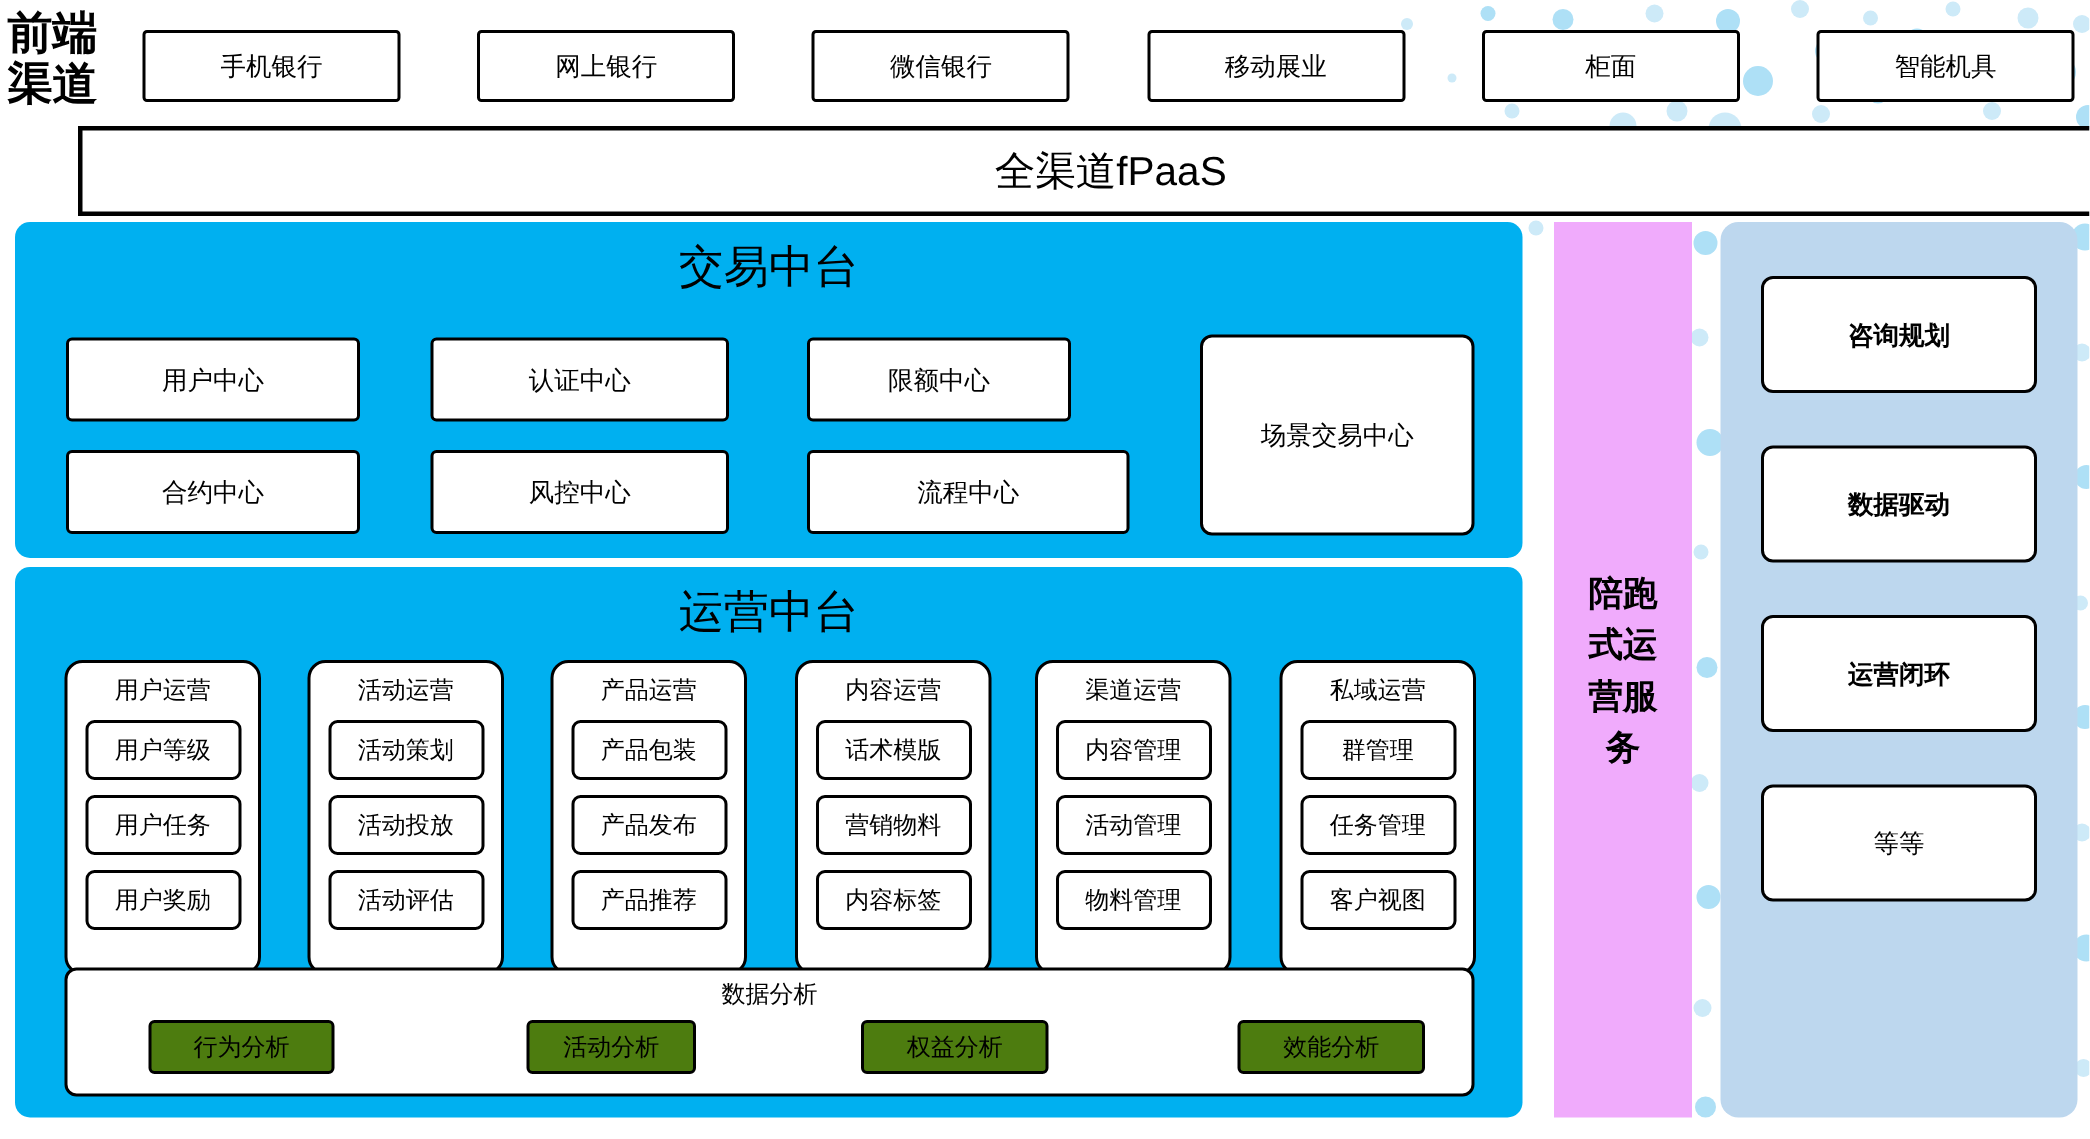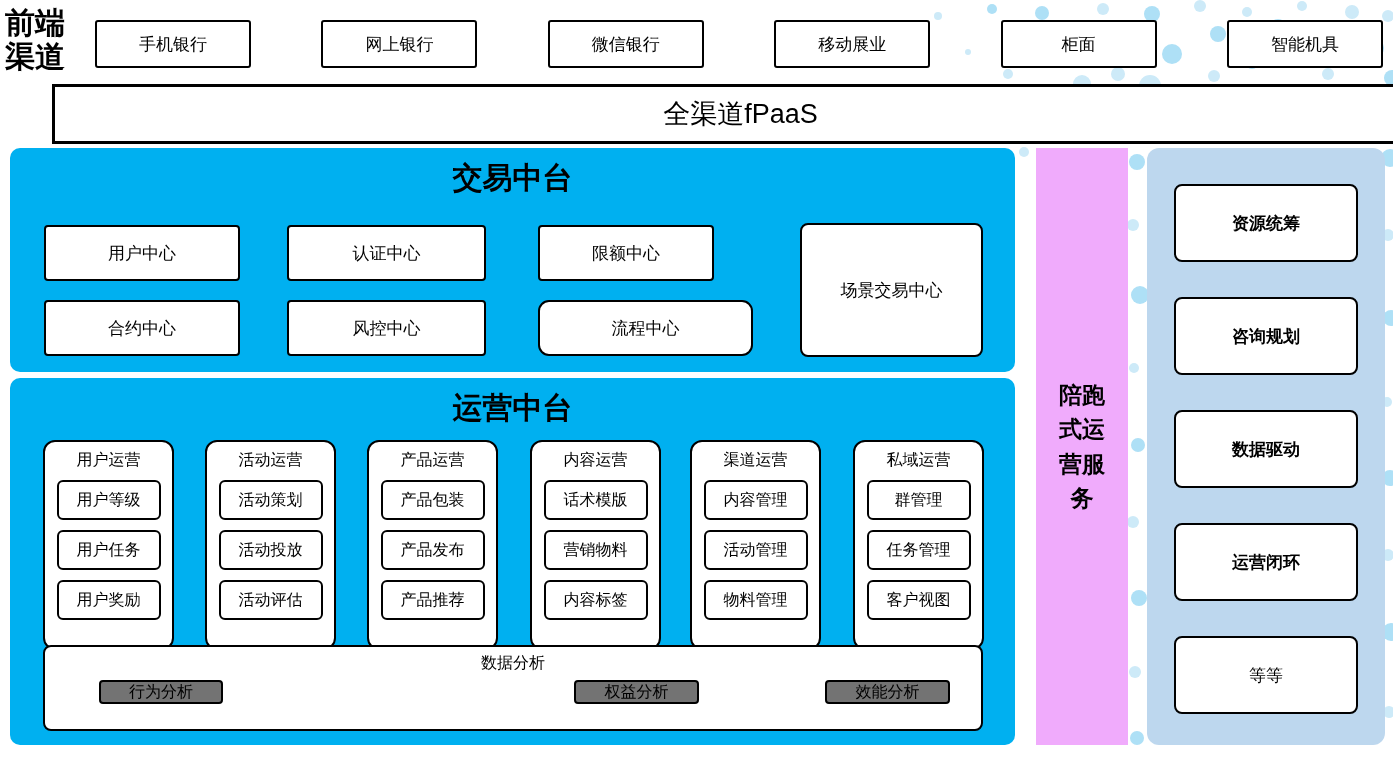--- a/index.html
+++ b/index.html
@@ -22,7 +22,7 @@
     display:flex; justify-content:space-between;
   }
   .channel-box {
-    width:156px; height:48px; box-sizing:border-box; background:#fff;
+    width:172px; height:48px; box-sizing:border-box; background:#fff;
     border:2px solid #000; border-radius:3px;
     display:flex; align-items:center; justify-content:center; font-size:17px;
   }

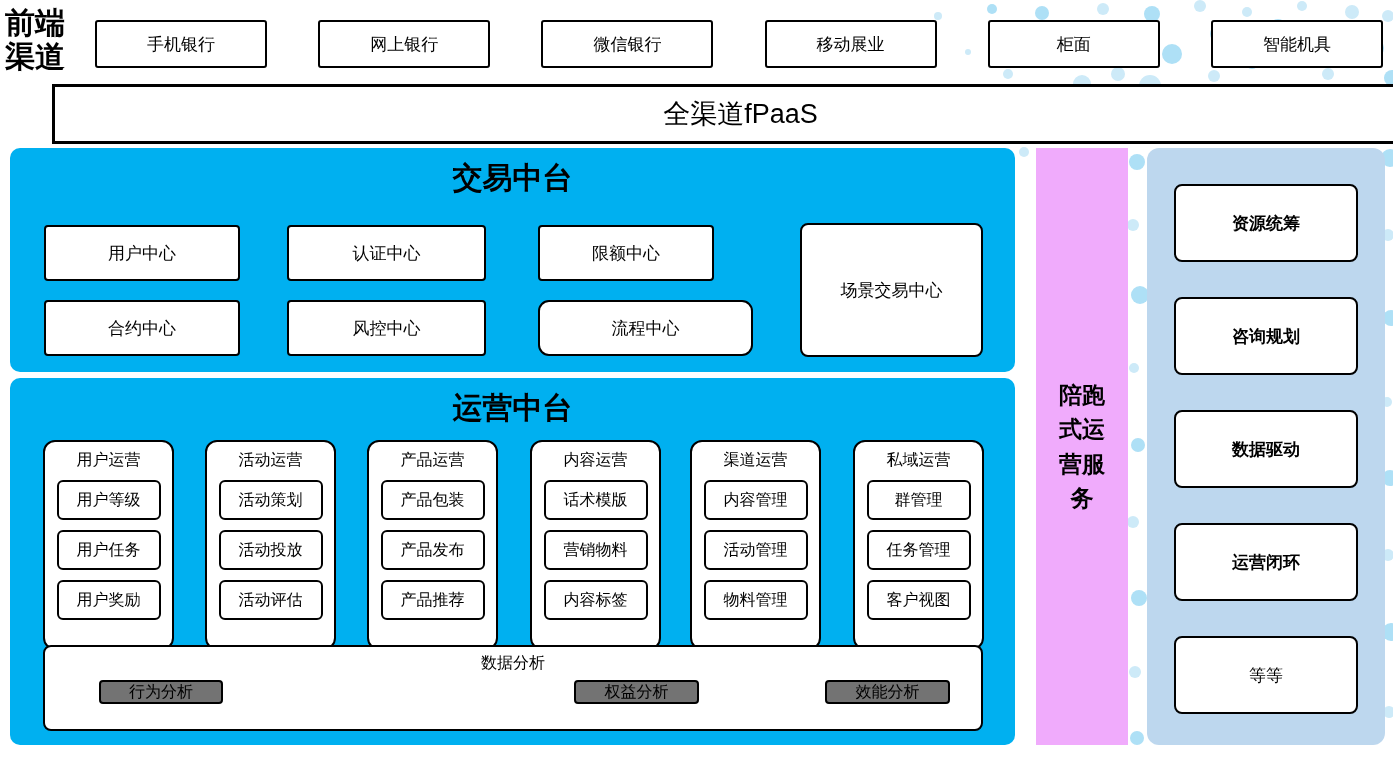--- a/index.html
+++ b/index.html
@@ -38,7 +38,7 @@
   .panel { position:absolute; background:#00B0F0; border-radius:10px; }
   .tx-panel { left:10px; top:148px; width:1005px; height:224px; }
   .op-panel { left:10px; top:378px; width:1005px; height:367px; }
-  .panel-title { text-align:center; font-size:30px; font-weight:bold; padding-top:10px; }
+  .panel-title { text-align:center; font-size:30px; font-weight:normal; padding-top:10px; }
 
   .white-box {
     position:absolute; background:#fff; border:2px solid #000; border-radius:4px;

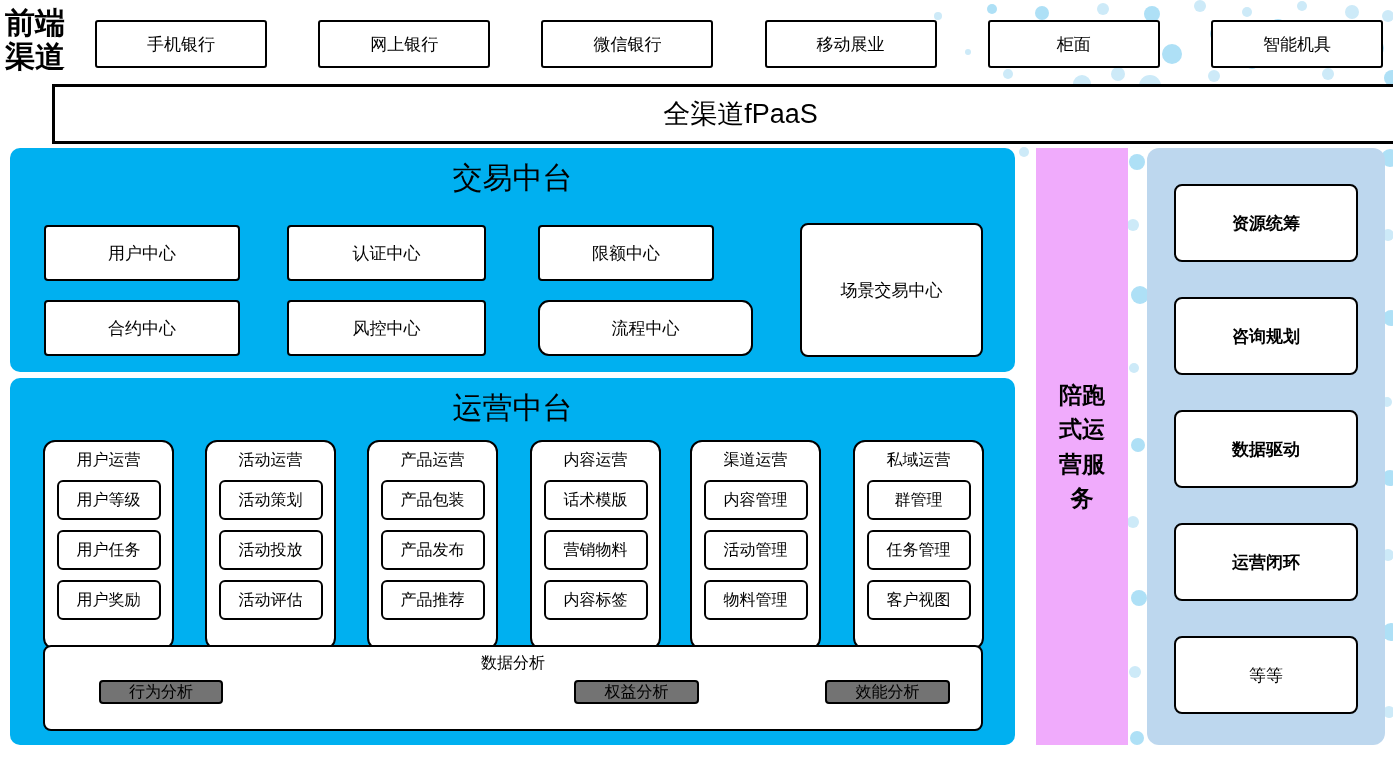--- a/index.html
+++ b/index.html
@@ -243,7 +243,6 @@
   </div>
 
   <div class="service-panel">
-    <div class="service-box bold">资源统筹</div>
     <div class="service-box bold">咨询规划</div>
     <div class="service-box bold">数据驱动</div>
     <div class="service-box bold">运营闭环</div>

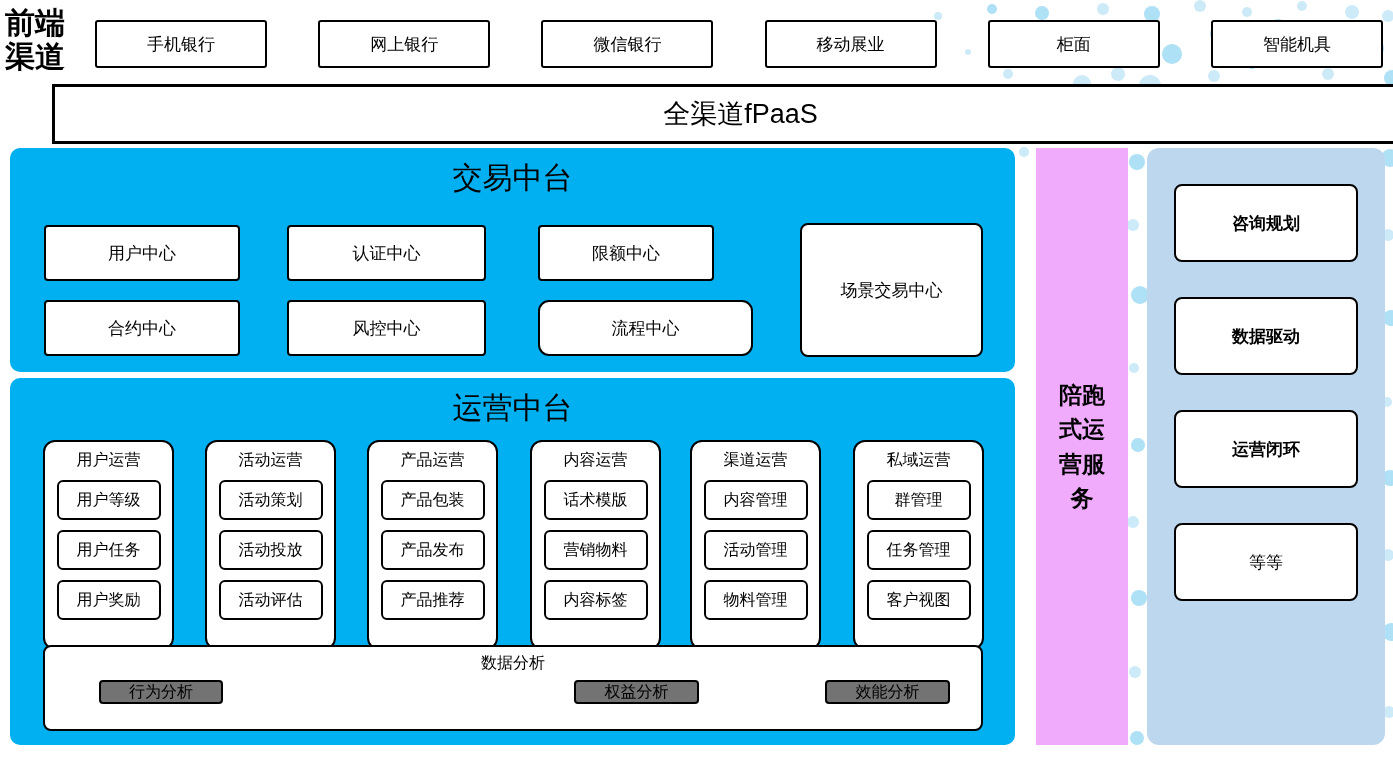--- a/index.html
+++ b/index.html
@@ -49,7 +49,7 @@
   .c3 { left:528px; top:77px;  width:176px; height:56px; }
   .c4 { left:34px;  top:152px; width:196px; height:56px; }
   .c5 { left:277px; top:152px; width:199px; height:56px; }
-  .c6 { left:528px; top:152px; width:215px; height:56px;border-radius:11px; }
+  .c6 { left:528px; top:152px; width:215px; height:56px; }
   .scenario { left:790px; top:75px; width:183px; height:134px; border-radius:8px; }
 
   

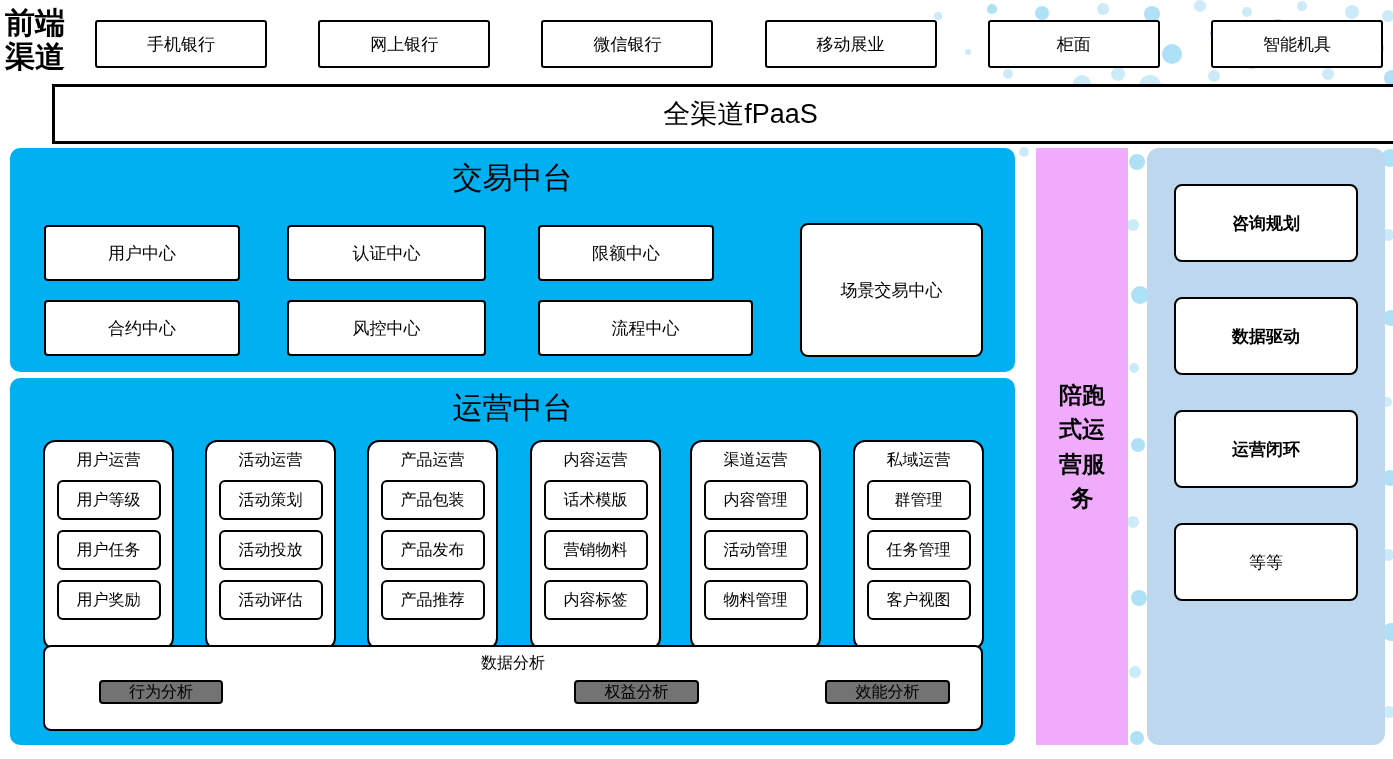--- a/index.html
+++ b/index.html
@@ -74,7 +74,7 @@
   }
   .da-title { text-align:center; font-size:16px; padding-top:6px; }
   .da-item {
-    position:absolute; top:33px; height:24px; box-sizing:border-box; background:#737373;
+    position:absolute; top:33px; height:36px; box-sizing:border-box; background:#4d7c0f;
     border:2px solid #000; border-radius:4px;
     display:flex; align-items:center; justify-content:center; font-size:16px;
   }

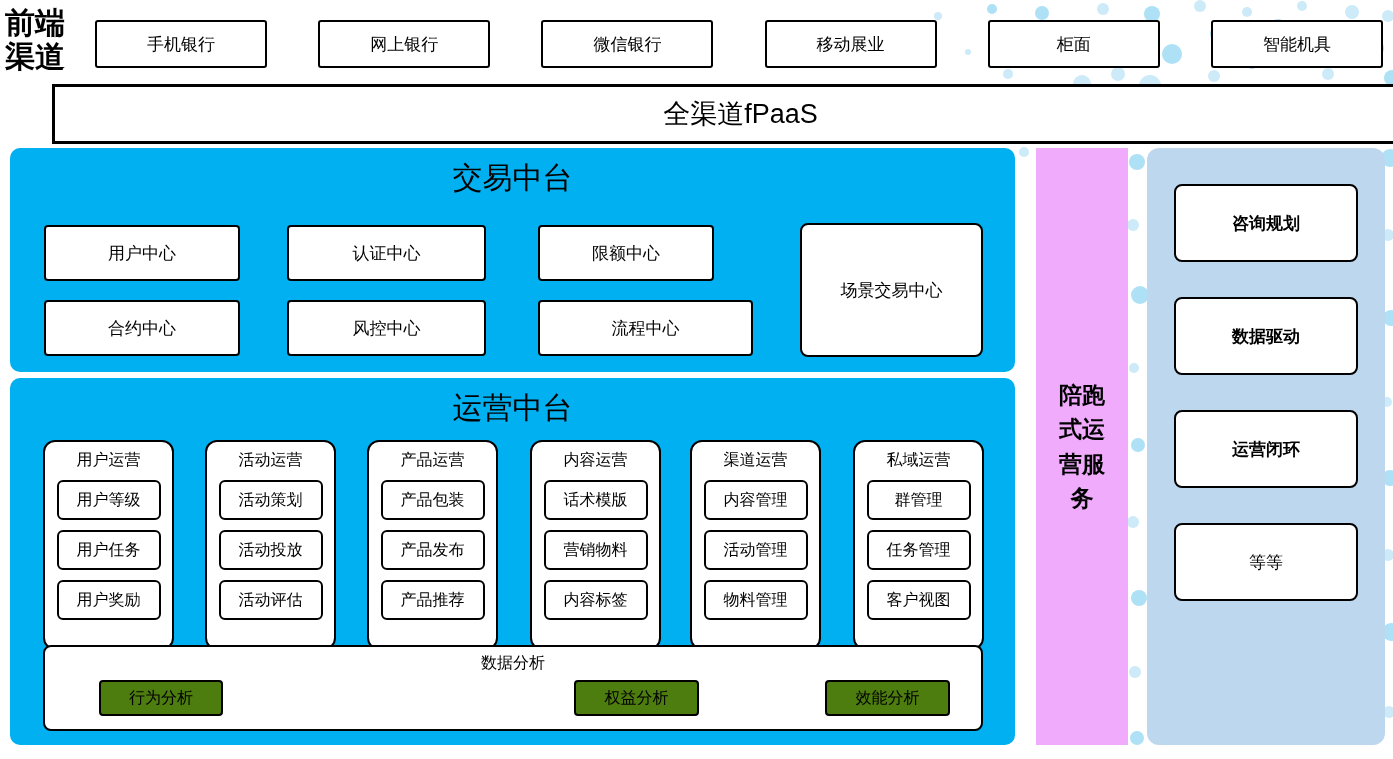--- a/index.html
+++ b/index.html
@@ -233,6 +233,7 @@
     <div class="da-box">
       <div class="da-title">数据分析</div>
       <div class="da-item da-1">行为分析</div>
+      <div class="da-item da-2">活动分析</div>
       <div class="da-item da-3">权益分析</div>
       <div class="da-item da-4">效能分析</div>
     </div>

